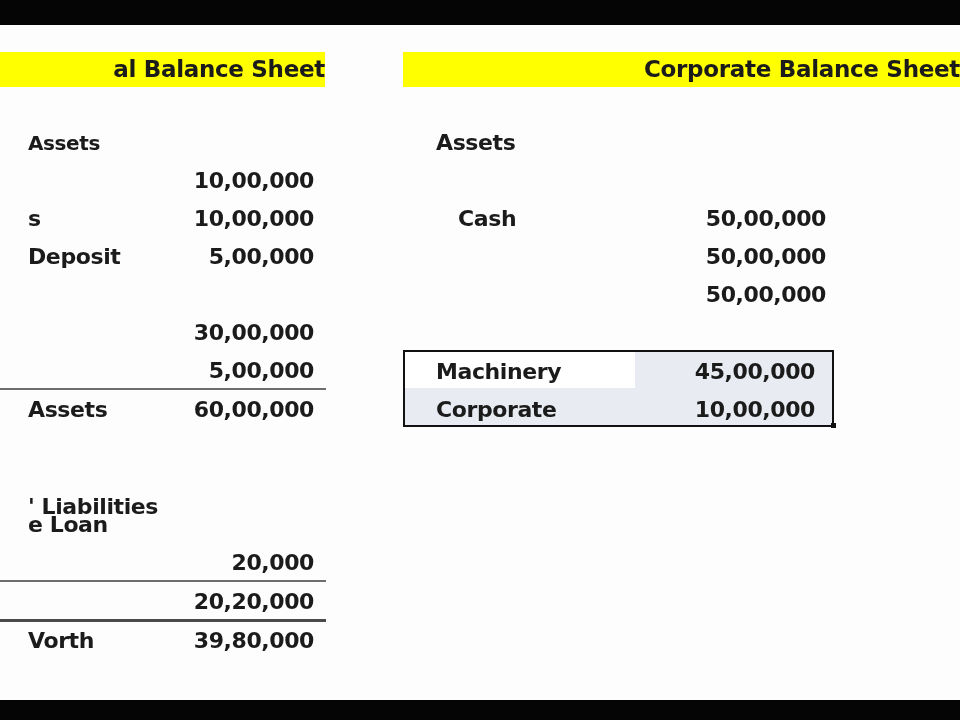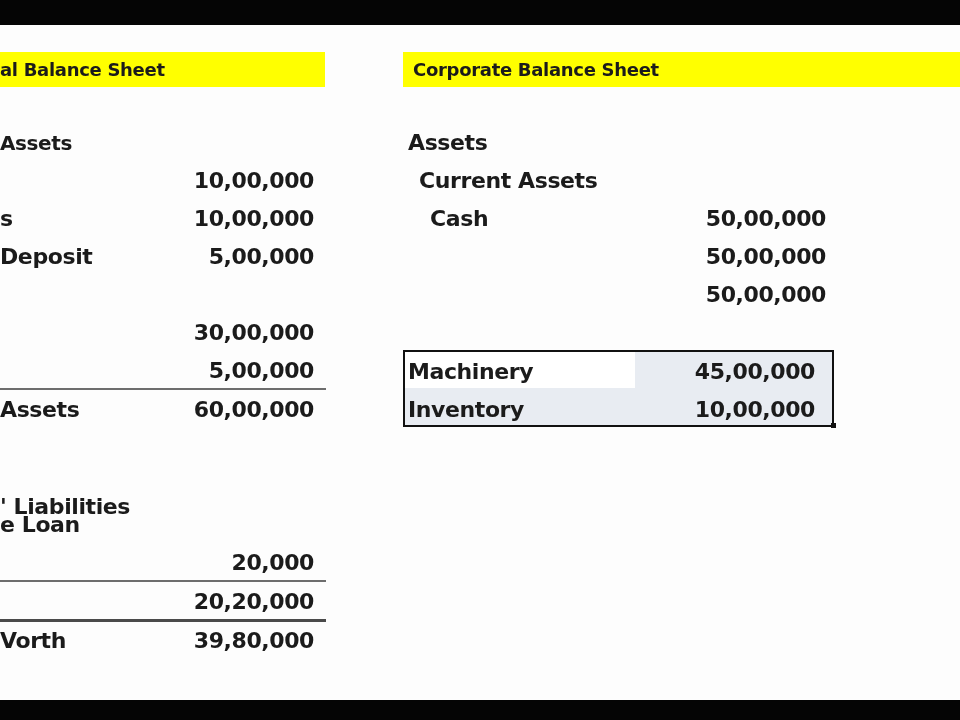--- a/index.html
+++ b/index.html
@@ -16,8 +16,9 @@
     .sheet-right { left: 403px; width: 557px; }
     .header {
       position: absolute; top: 52px; height: 35px; background: #ffff00;
-      font-size: 18px; line-height: 35px; white-space: nowrap; overflow: hidden;
+      font-size: 23px; line-height: 35px; white-space: nowrap; overflow: hidden;
       letter-spacing: -0.3px;
+      text-align: right;
     }
     .sheet-left .header { left: 0; width: 325px; }
     .sheet-right .header { left: 0; width: 557px; padding-left: 10px; box-sizing: border-box; }

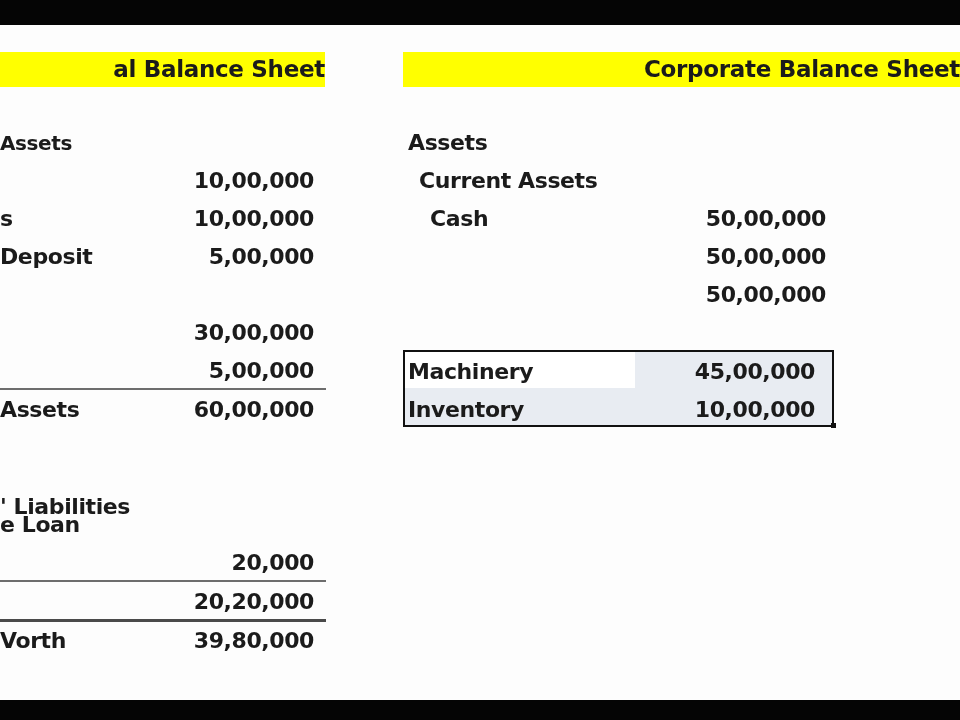--- a/index.html
+++ b/index.html
@@ -23,7 +23,7 @@
     .sheet-left .header { left: 0; width: 325px; }
     .sheet-right .header { left: 0; width: 557px; padding-left: 10px; box-sizing: border-box; }
     .row { position: absolute; height: 38px; font-size: 22px; line-height: 38px; white-space: nowrap; letter-spacing: -0.4px; }
-    .label { position: absolute; top: 0; }
+    .label { position: absolute; top: 0; margin-left: 28px; }
     .value { position: absolute; top: 0; text-align: right; }
     .sheet-left .row { left: 0; width: 330px; }
     .sheet-left .label { left: 0; }

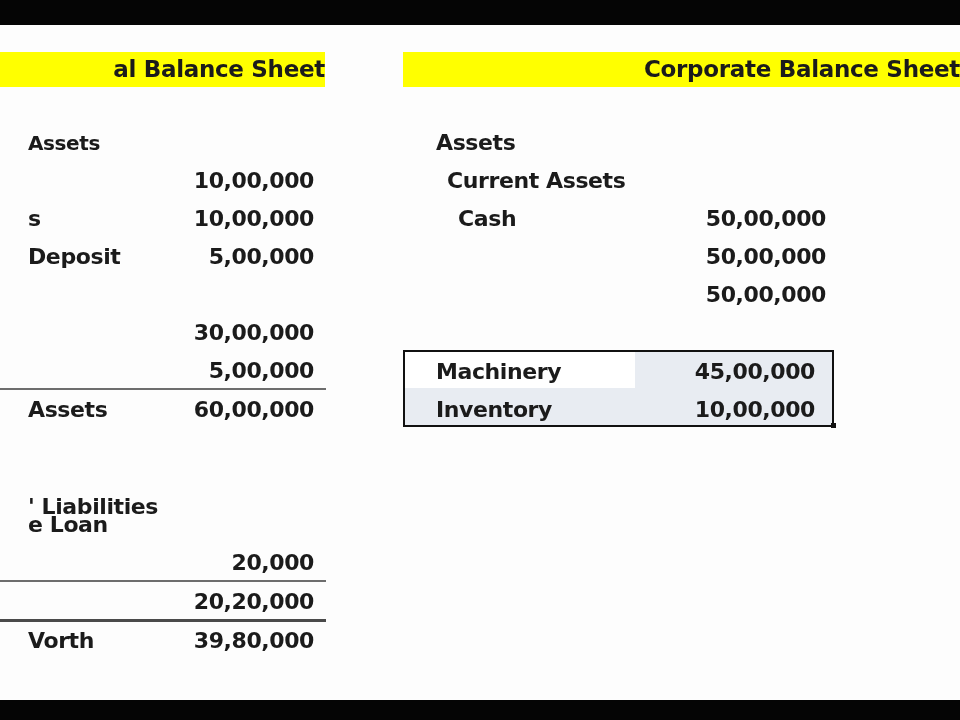--- a/index.html
+++ b/index.html
@@ -102,9 +102,6 @@
   <div class="row" style="top:124px">
     <span class="label" style="left:5px">Assets</span>
   </div>
-  <div class="row" style="top:162px">
-    <span class="label" style="left:16px">Current Assets</span>
-  </div>
   <div class="row" style="top:200px">
     <span class="label" style="left:27px">Cash</span>
     <span class="value">50,00,000</span>

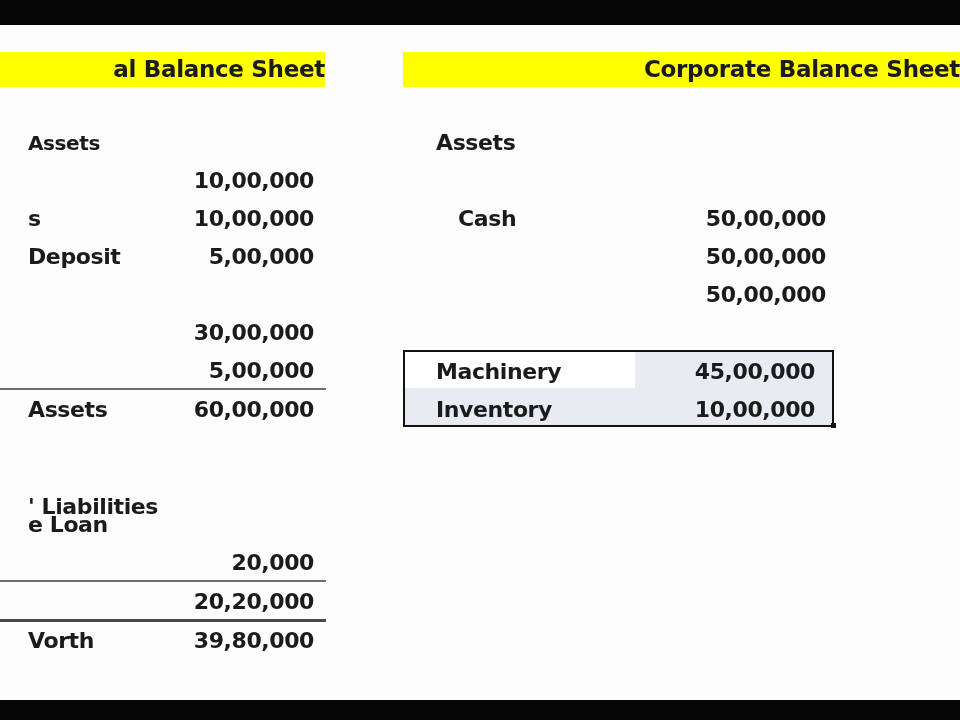--- a/index.html
+++ b/index.html
@@ -123,7 +123,7 @@
     <span class="value" style="right:28px">45,00,000</span>
   </div>
   <div class="row" style="top:391px">
-    <span class="label" style="left:5px">Inventory</span>
+    <span class="label" style="left:5px">Corporate</span>
     <span class="value" style="right:28px">10,00,000</span>
   </div>
 </div>

